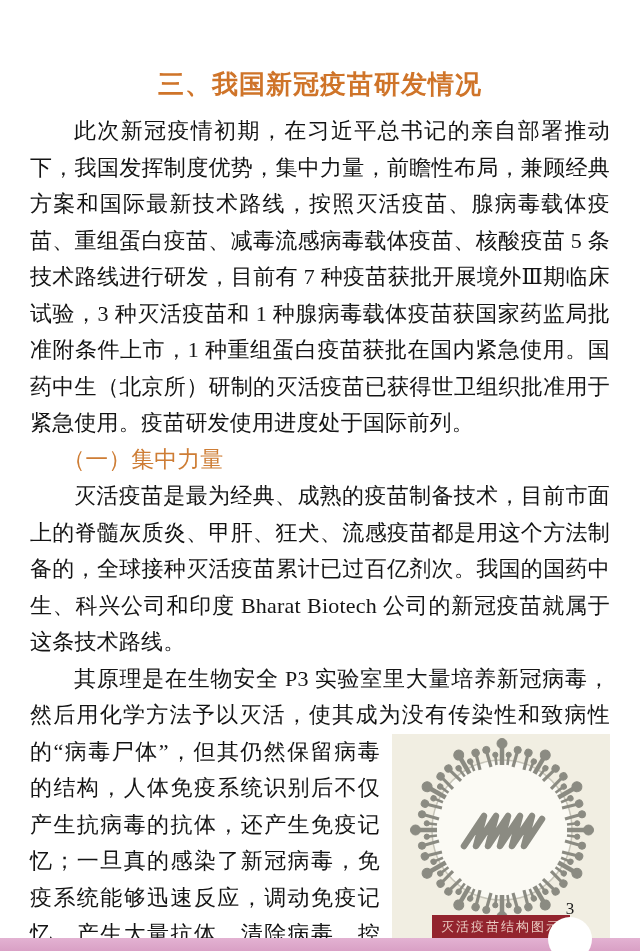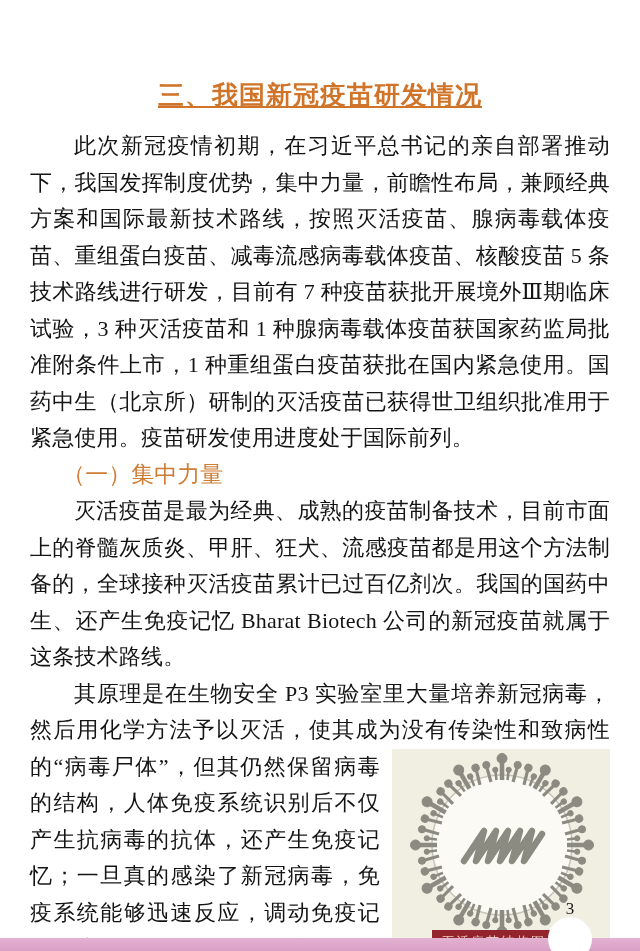--- a/index.html
+++ b/index.html
@@ -19,7 +19,7 @@
     box-sizing:border-box;
   }
   .title{
-    margin:12px;
+    margin:1px;
     font-size:26px;
     line-height:42px;
     font-weight:700;
@@ -27,7 +27,6 @@
     color:#cf7429;
     letter-spacing:1px;
     font-family:"Liberation Sans","DejaVu Sans",sans-serif;
-    text-decoration:underline;
   }
   p.body{
     margin:0;

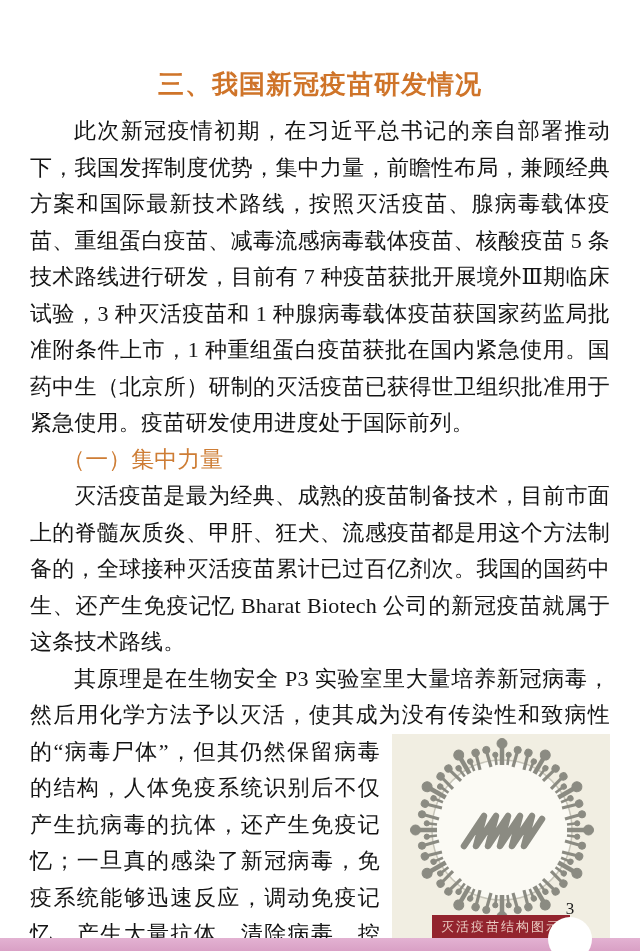--- a/index.html
+++ b/index.html
@@ -110,7 +110,7 @@
 
     <h2 class="sub-heading">（一）集中力量</h2>
 
-    <p class="body">灭活疫苗是最为经典、成熟的疫苗制备技术，目前市面上的脊髓灰质炎、甲肝、狂犬、流感疫苗都是用这个方法制备的，全球接种灭活疫苗累计已过百亿剂次。我国的国药中生、还产生免疫记忆 Bharat Biotech 公司的新冠疫苗就属于这条技术路线。</p>
+    <p class="body">灭活疫苗是最为经典、成熟的疫苗制备技术，目前市面上的脊髓灰质炎、甲肝、狂犬、流感疫苗都是用这个方法制备的，全球接种灭活疫苗累计已过百亿剂次。我国的国药中生、科兴公司和印度 Bharat Biotech 公司的新冠疫苗就属于这条技术路线。</p>
 
     <div class="p3-wrap">
       <div class="float-spacer"></div>

